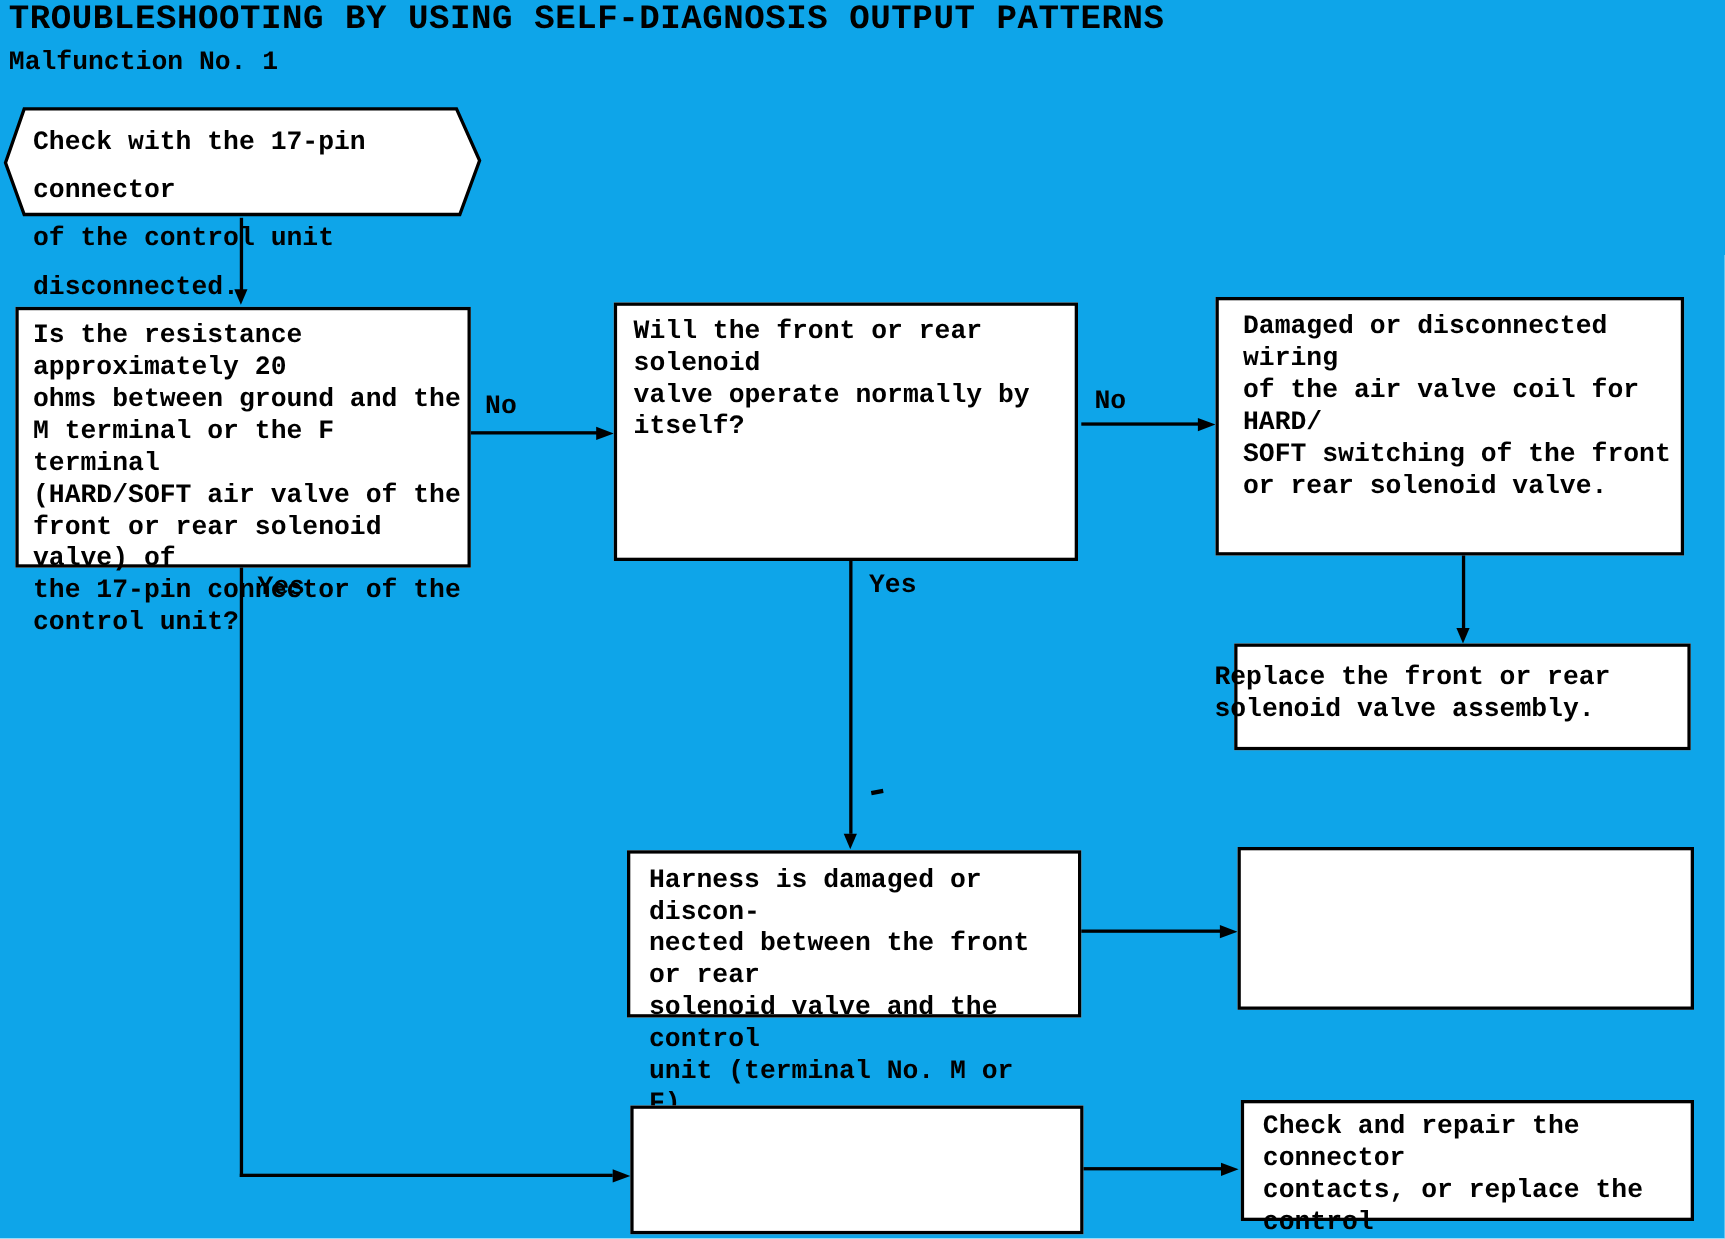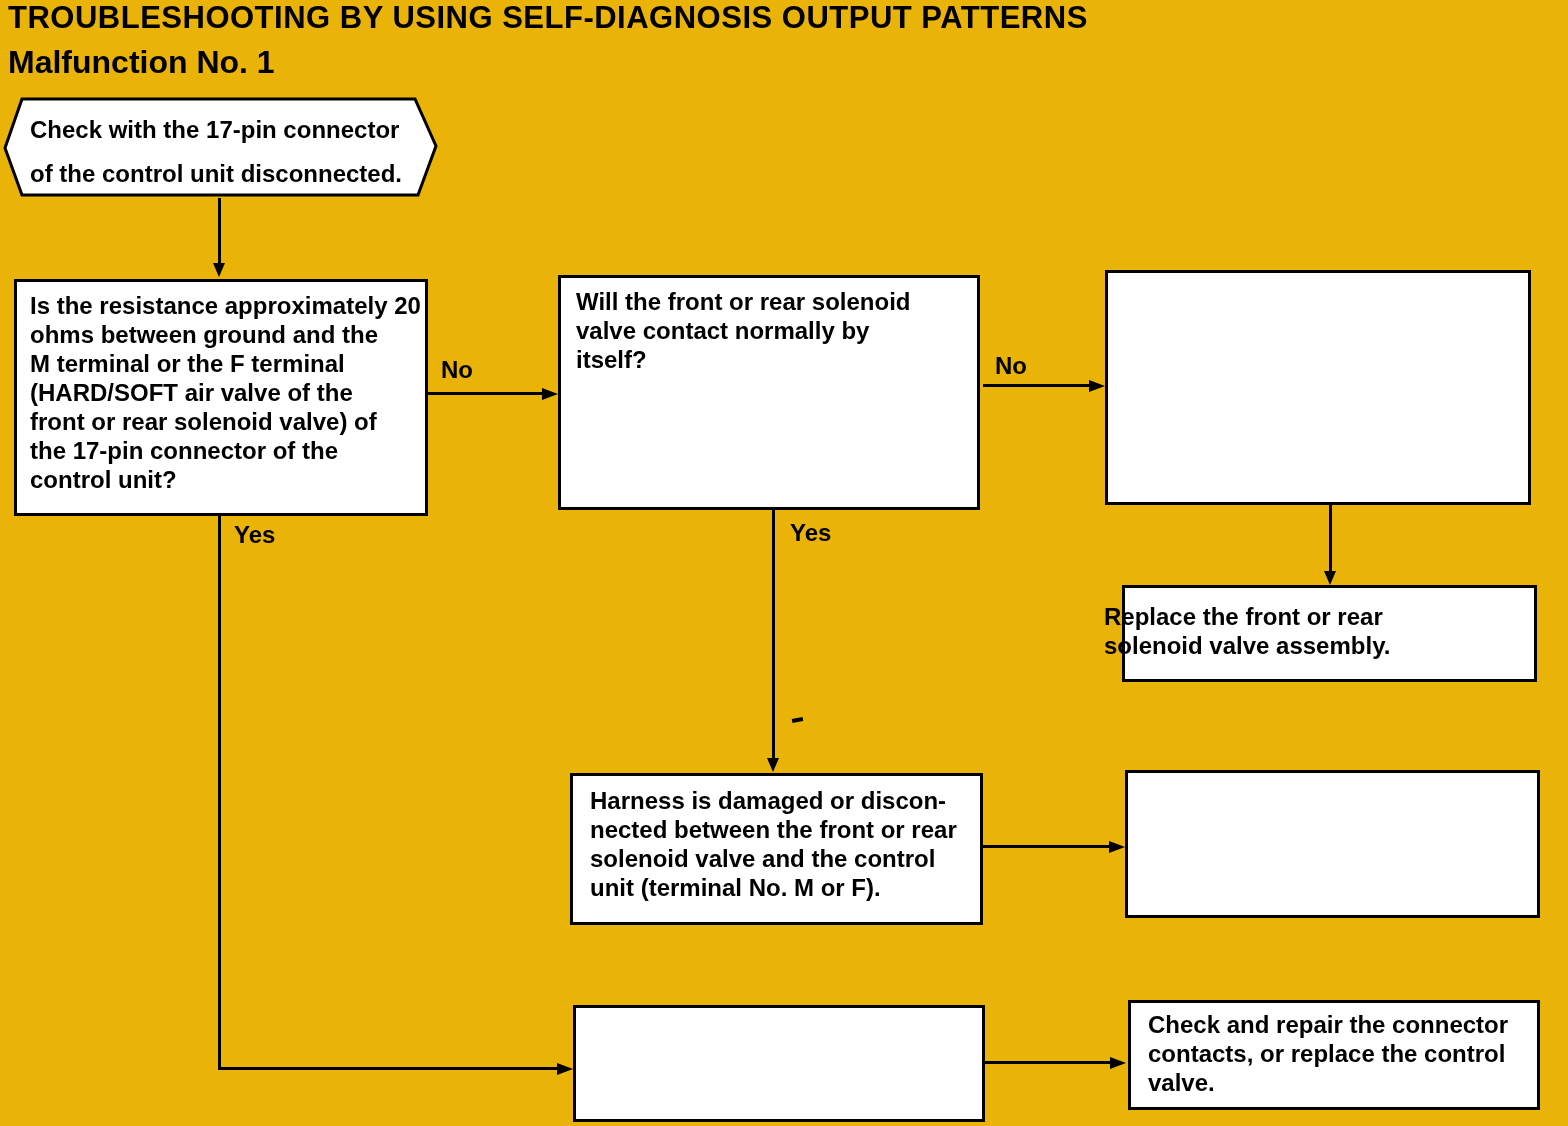--- a/index.html
+++ b/index.html
@@ -11,8 +11,8 @@
     position: relative;
     width: 1568px;
     height: 1126px;
-    background: #eab308;
-    font-family: Liberation Sans, sans-serif;
+    background: #0ea5e9;
+    font-family: Liberation Mono, monospace;
     color: #000000;
     overflow: hidden;
   }

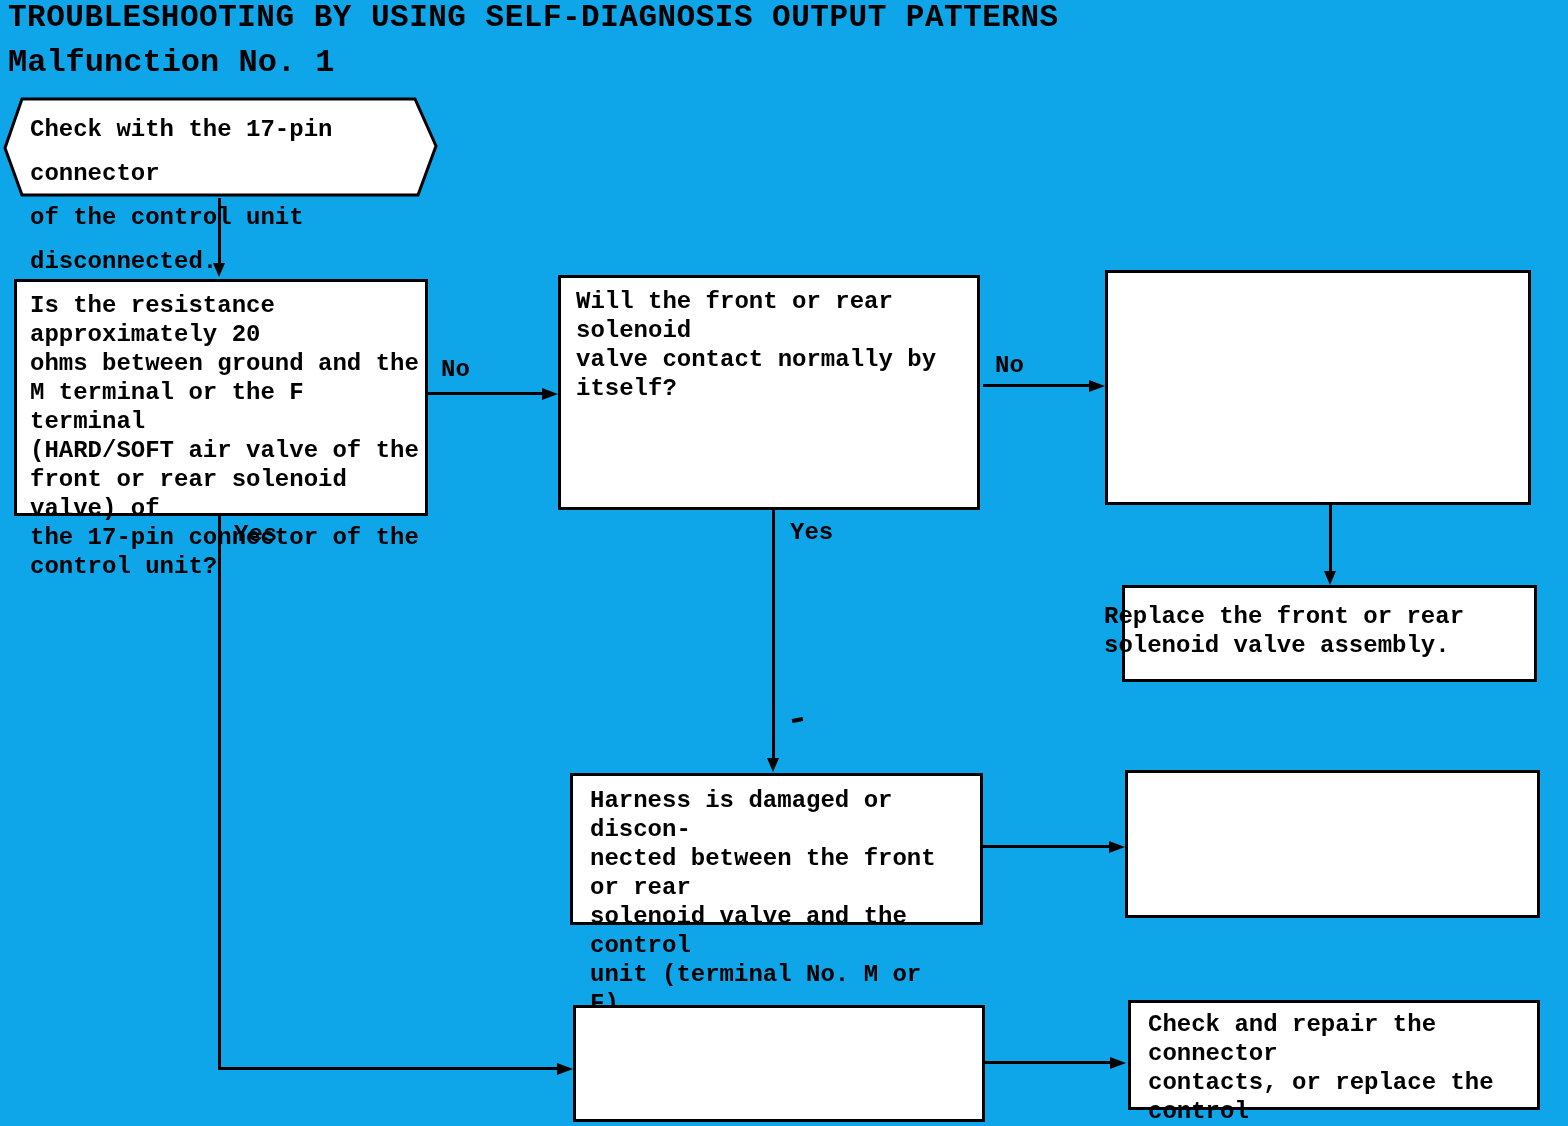--- a/index.html
+++ b/index.html
@@ -29,7 +29,7 @@
     position: absolute;
     left: 8px;
     top: 44px;
-    font-size: 32px;
+    font-size: 24px;
     font-weight: bold;
     white-space: nowrap;
   }

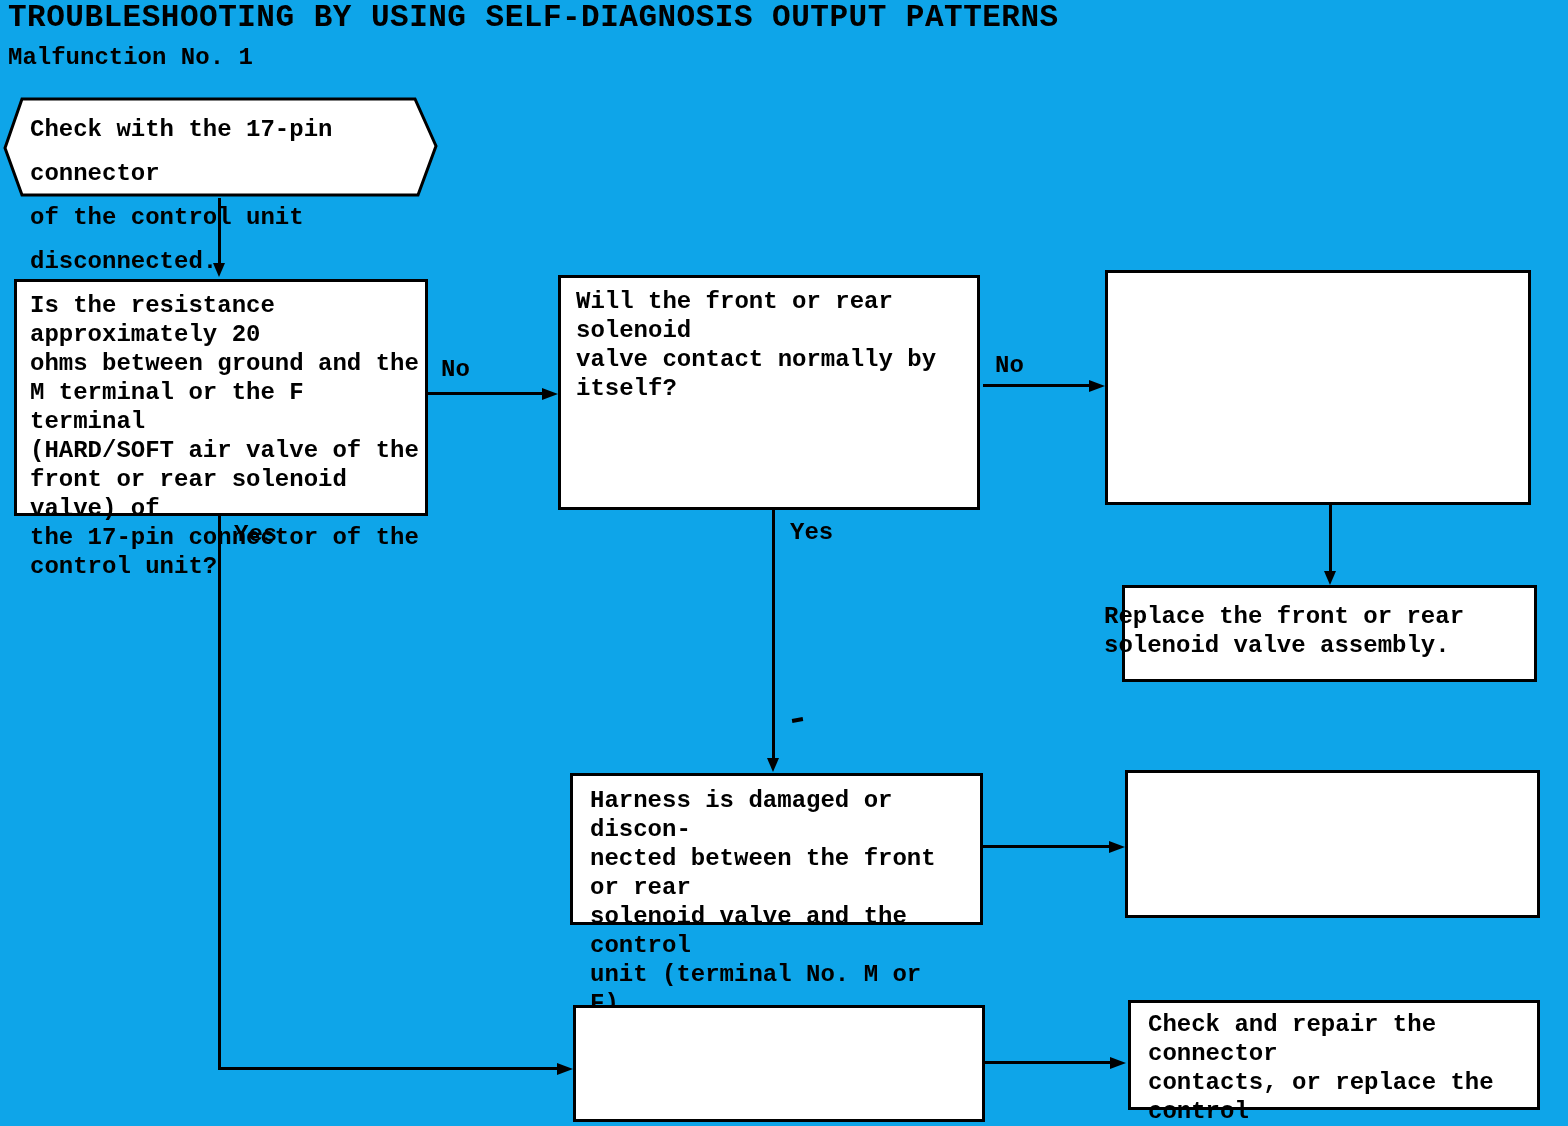--- a/index.html
+++ b/index.html
@@ -135,7 +135,7 @@
 
   <div class="box" style="left:558px; top:275px; width:422px; height:235px;"></div>
   <div class="box-text" style="left:576px; top:287px; width:390px;">Will the front or rear solenoid
-valve contact normally by
+valve operate normally by
 itself?</div>
 
   <div class="flow-label" style="left:995px; top:352px;">No</div>

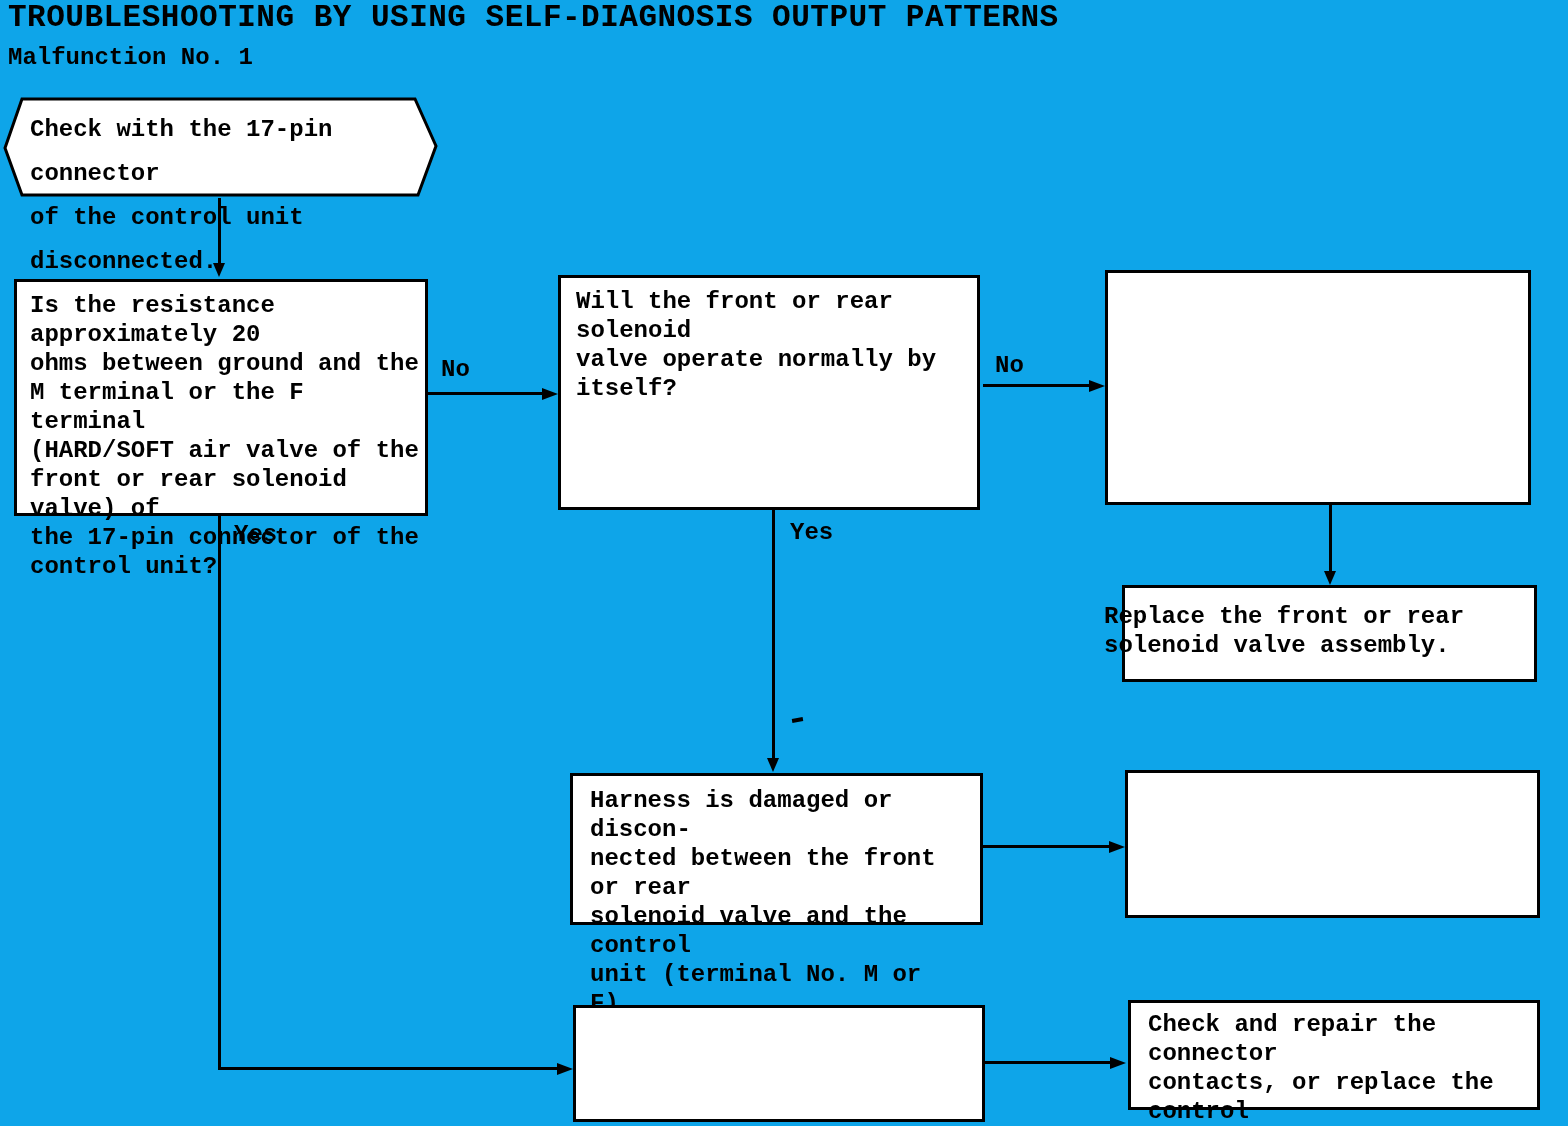--- a/index.html
+++ b/index.html
@@ -143,6 +143,10 @@
   <div class="arrow-right" style="left:1089px; top:380px;"></div>
 
   <div class="box" style="left:1105px; top:270px; width:426px; height:235px;"></div>
+  <div class="box-text" style="left:1130px; top:283px; width:396px;">Damaged or disconnected wiring
+of the air valve coil for HARD/
+SOFT switching of the front
+or rear solenoid valve.</div>
 
   <div class="vline" style="left:1329px; top:505px; height:68px;"></div>
   <div class="arrow-down" style="left:1324px; top:571px;"></div>

